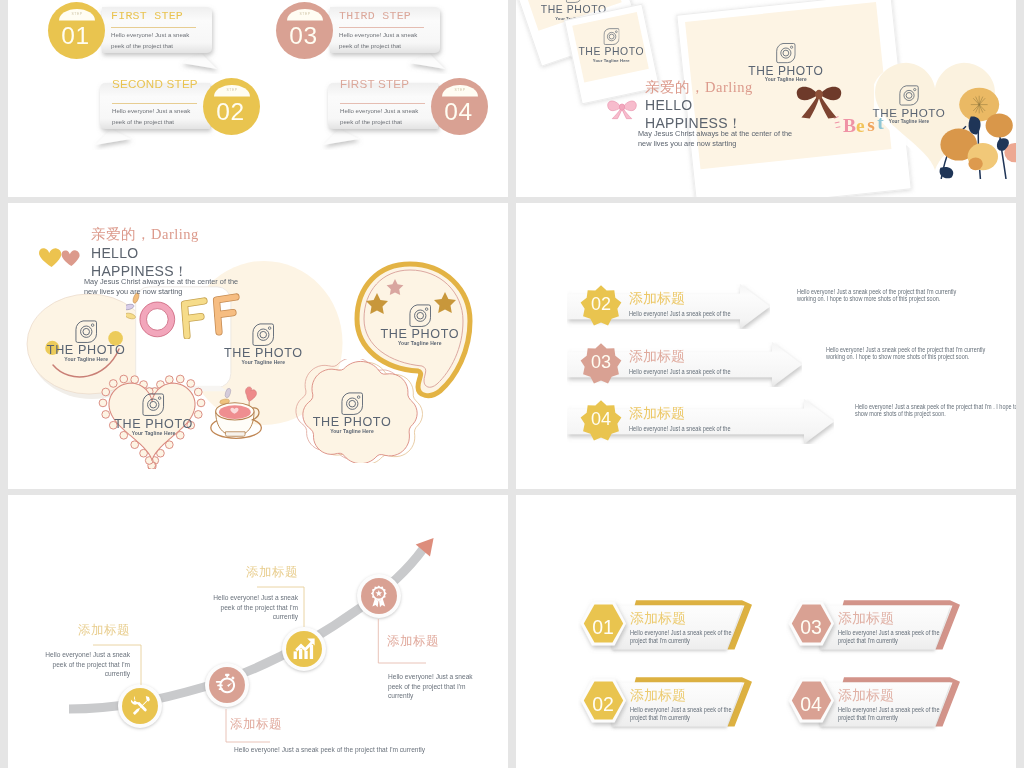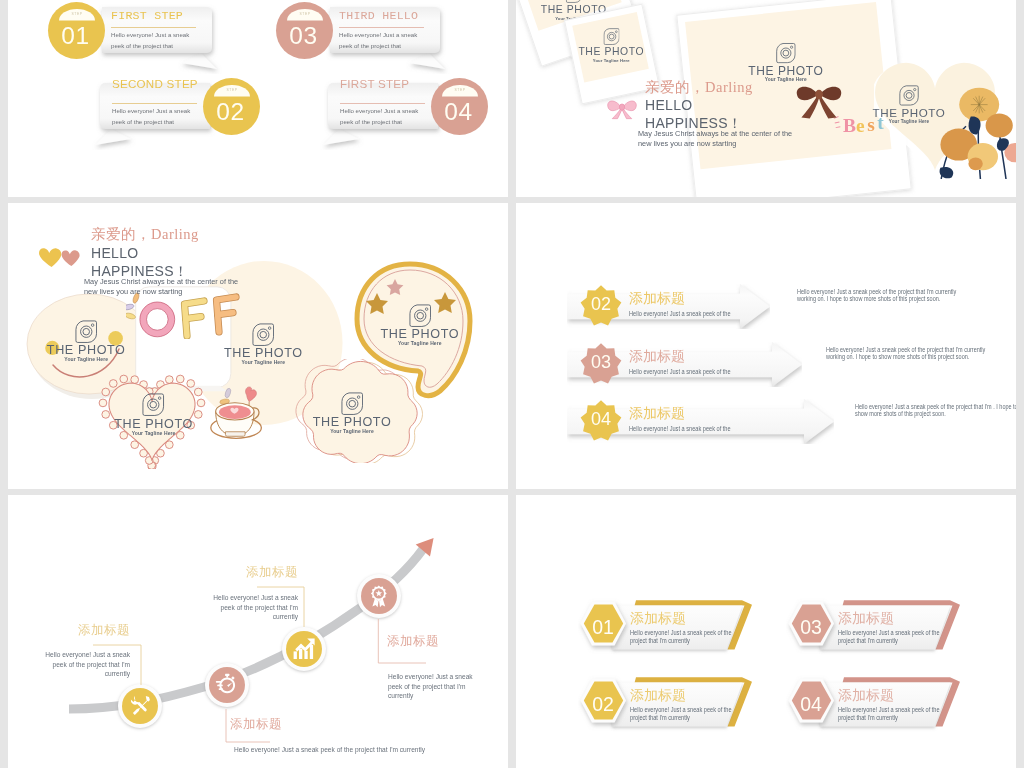--- a/index.html
+++ b/index.html
@@ -206,7 +206,7 @@
           </div>
         <div class="num">03</div>
       </div>
-      <div class="ttl">THIRD HELLO</div>
+      <div class="ttl">THIRD STEP</div>
       <div class="rule"></div>
       <div class="body">Hello everyone! Just a sneak peek of the project that</div>
     </div>

